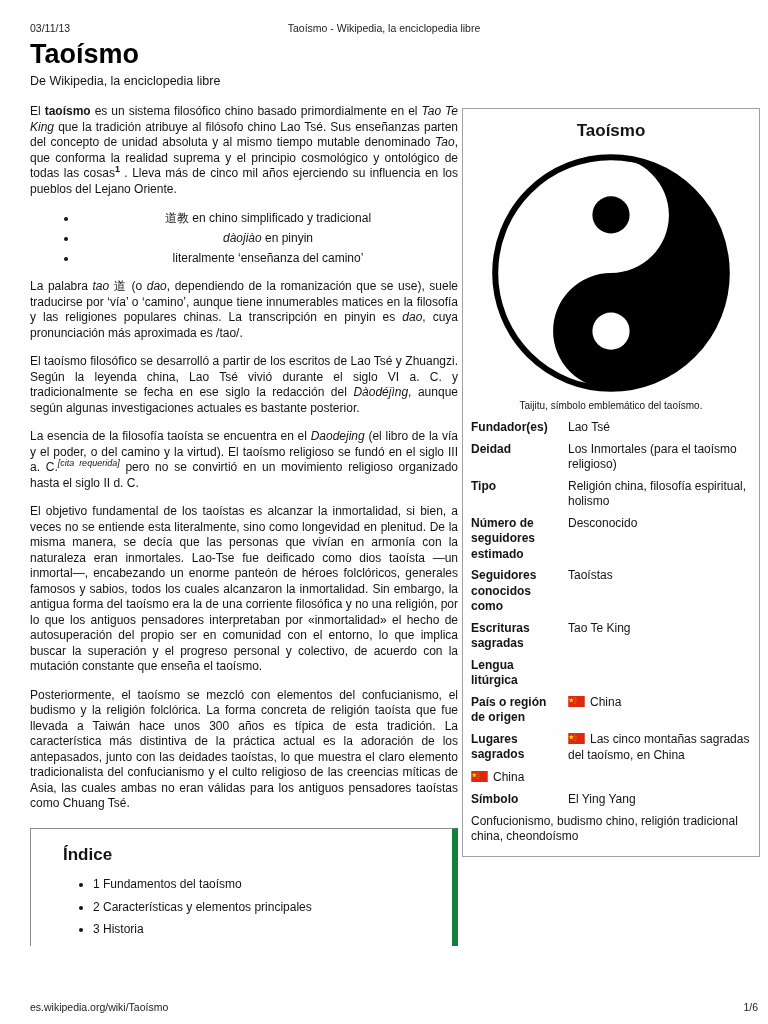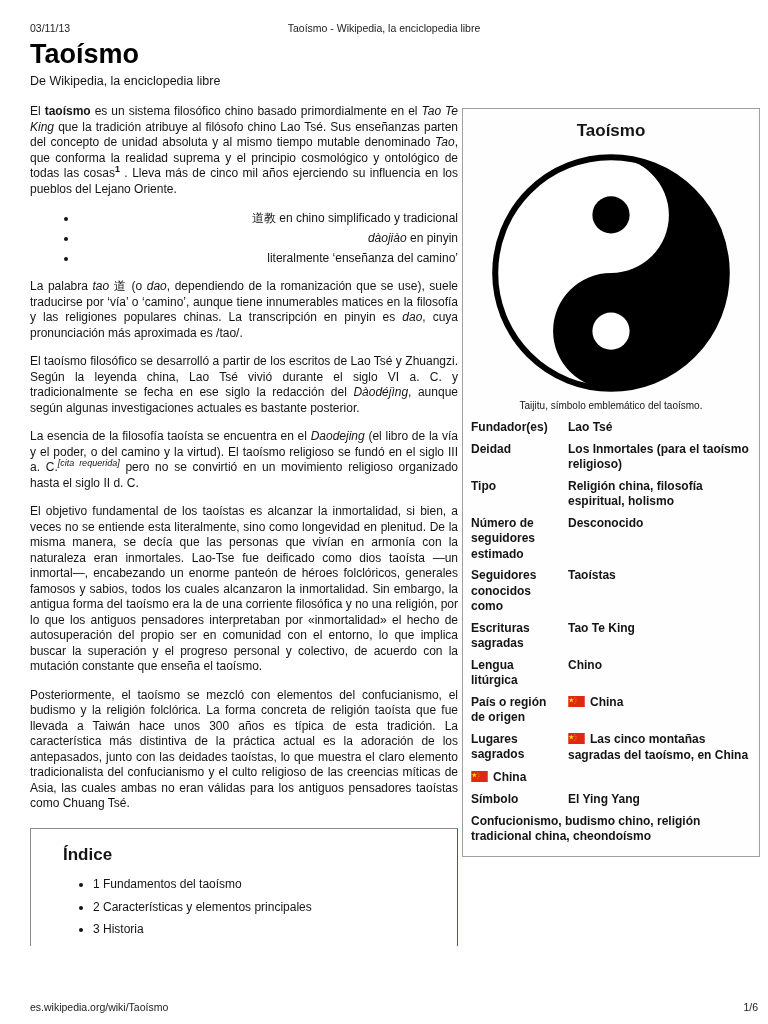--- a/index.html
+++ b/index.html
@@ -26,7 +26,7 @@
     font-size:12px; line-height:15.5px; text-align:justify;
   }
   .body-col p { margin-bottom:13px; }
-  ul.bullets { margin:0 0 13px 48px; list-style:disc; text-align:right; }
+  ul.bullets { margin:0 0 13px 48px; list-style:disc; text-align:center; }
   ul.bullets li { margin-bottom:4px; line-height:16px; }
 
   .infobox {

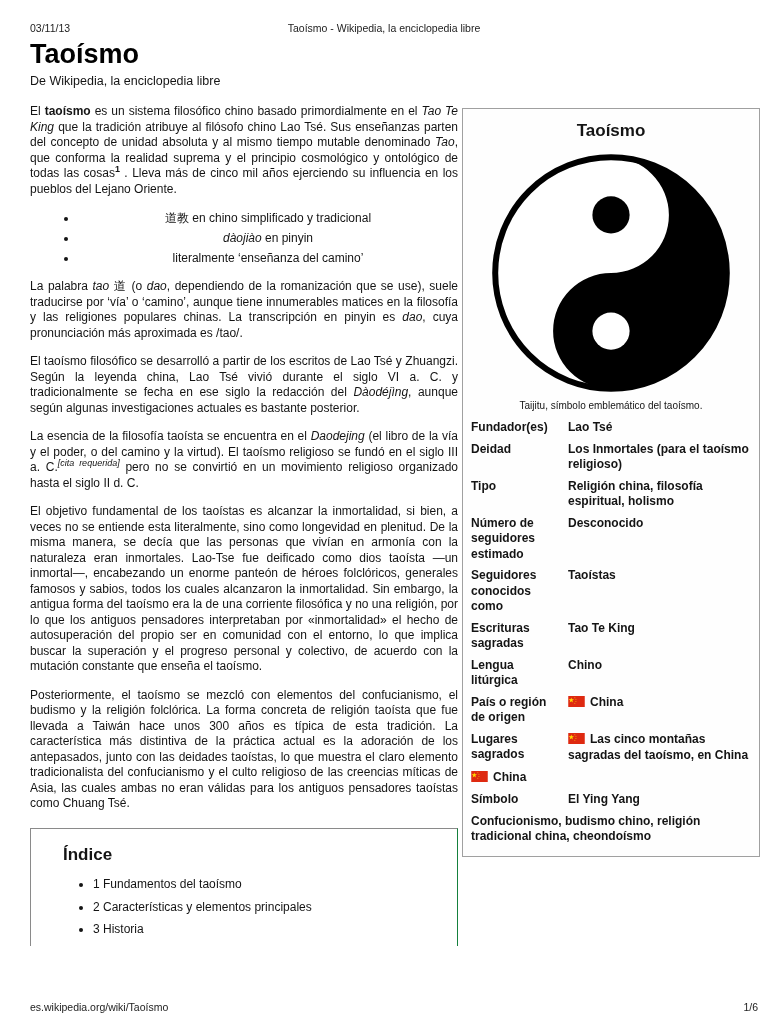--- a/index.html
+++ b/index.html
@@ -40,7 +40,7 @@
   .ib-rows { margin-top:2px; }
   .ib-row { display:flex; padding:3px 0; }
   .ib-label { width:97px; flex-shrink:0; font-weight:bold; line-height:15.5px; padding-right:20px; }
-  .ib-value { flex:1; line-height:15.5px;font-weight:bold; }
+  .ib-value { flex:1; line-height:15.5px; }
   .flag { display:inline-block; margin-right:5px; vertical-align:-1px; }
 
   .toc {

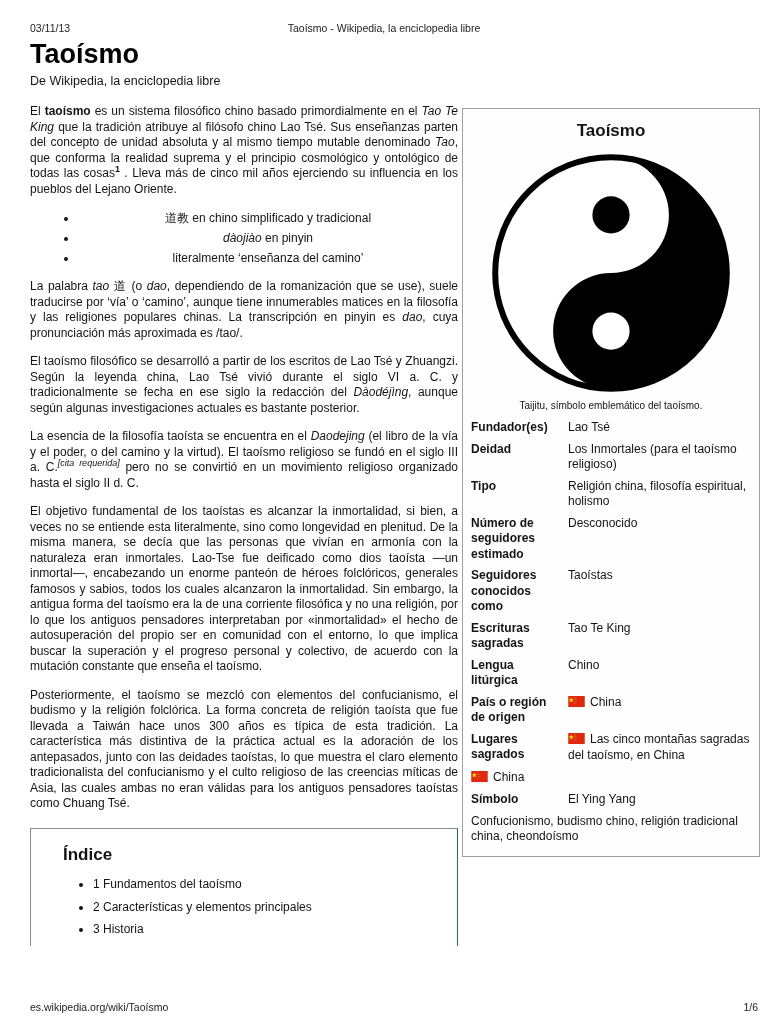--- a/index.html
+++ b/index.html
@@ -168,9 +168,6 @@
 
         <div class="ib-row">
           <div class="ib-label">Lengua litúrgica</div>
-          <div class="ib-value">
-            <span>Chino</span>
-          </div>
         </div>
 
         <div class="ib-row">

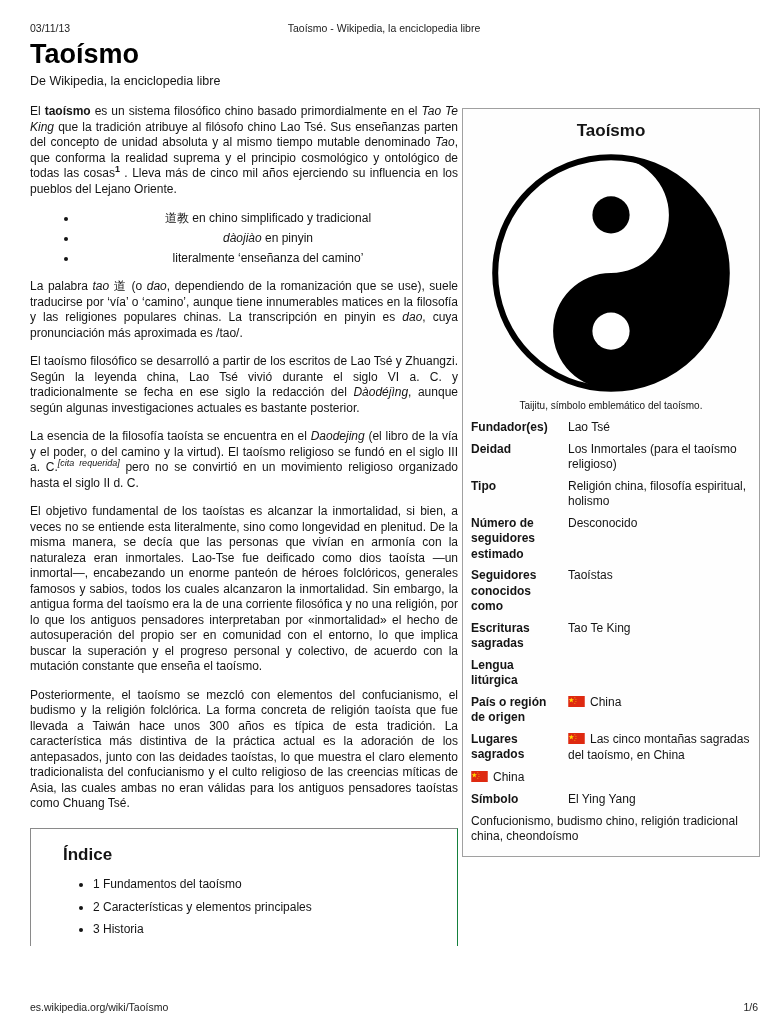--- a/index.html
+++ b/index.html
@@ -45,7 +45,7 @@
 
   .toc {
     margin-top:16px; min-height:118px;
-    border-top:1px solid #8a8a8a; border-left:1px solid #8a8a8a; border-right:1px solid #15803d;
+    border-top:1px solid #8a8a8a; border-left:1px solid #8a8a8a; border-right:6px solid #15803d;
     padding:18px 0 0 32px; text-align:left;
   }
   .toc-title { font-weight:bold; font-size:17px; margin-bottom:15px; }

